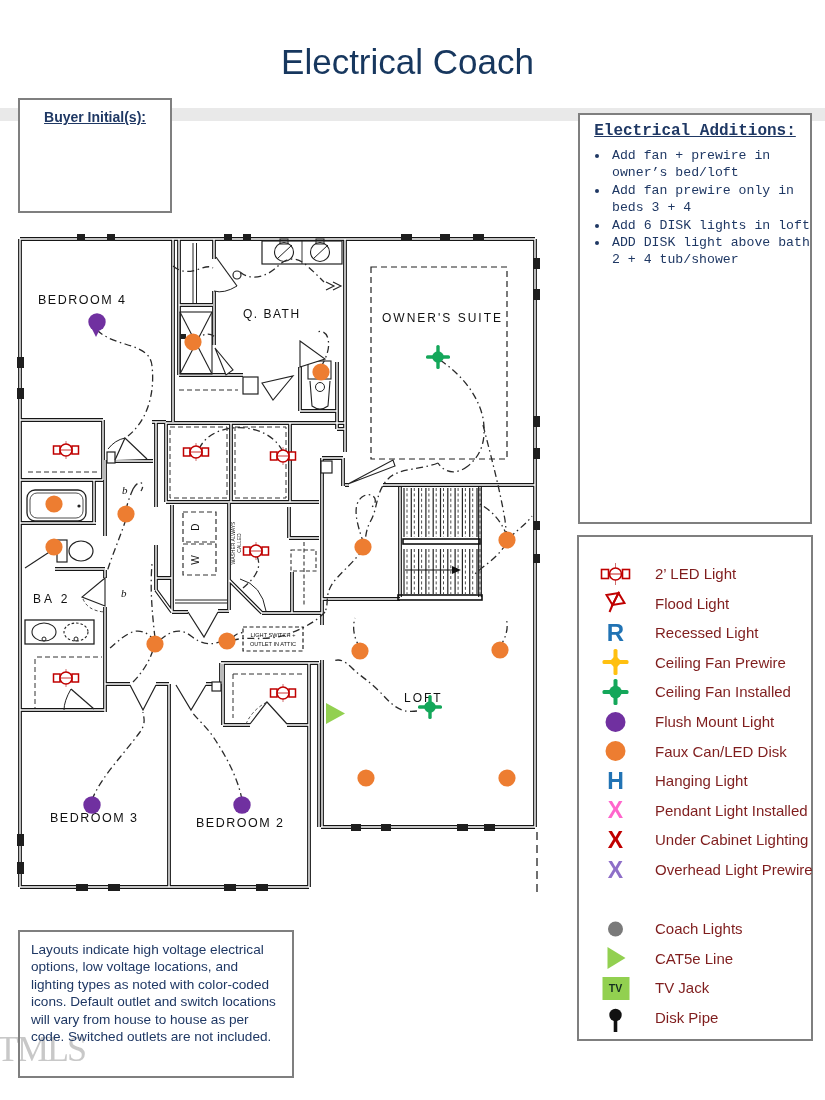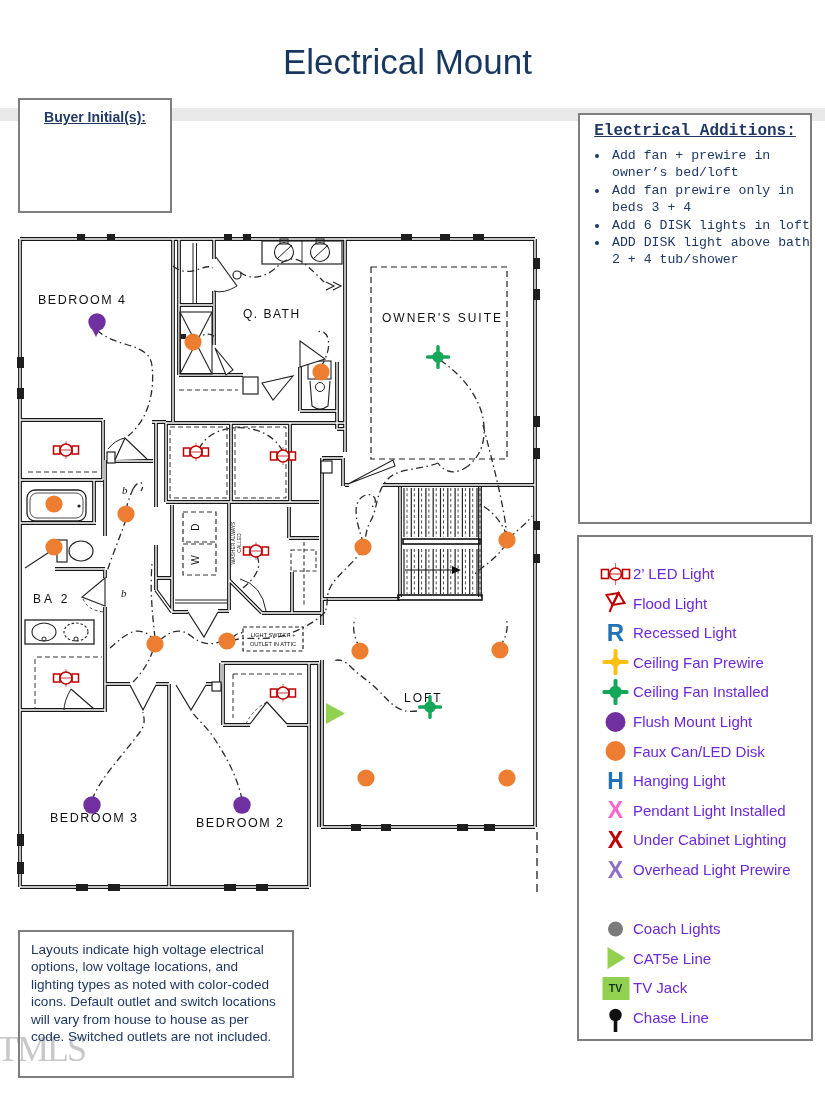--- a/index.html
+++ b/index.html
@@ -24,7 +24,7 @@
 </style>
 </head>
 <body>
-<div id="title">Electrical Mount</div>
+<div id="title">Electrical Coach</div>
 <div id="graybar"></div>
 <svg id="plan" width="825" height="1100" viewBox="0 0 825 1100">
 <path d="M20,239 H535 M535,239 V827 M321,827 H535 M20,239 V887 M20,887 H309 M309,663 V887 M319,663 V827 M309,663 H319 M173,239 V422 M152,422 H166 M115,461 H153 M20,420 H103 M103,420 V480 M20,480 H103 M94,480 V523 M20,523 H96 M55,569 H105 M105,460 V536 M105,570 V578 M105,607 V712 M20,710 H105 M105,684 H130 M156,684 H169 M206,684 H221 M221,663 V684 M169,684 V887 M221,663 H309 M223,663 V725 M223,725 H250 M287,725 H309 M179,239 V375 M179,305 H213 M214,239 V259 M214,291 V345 M179,375 H243 M300,367 V411 M300,411 H337 M337,362 V411 M337,411 V429 M337,429 H345 M166,423 H345 M166,423 V502 M231,423 V502 M290,423 V502 M166,502 H319 M345,239 V452 M345,485 H349 M383,485 H535 M343,458 V486 M322,458 H343 M322,458 V625 M322,660 V827 M322,599 H400 M400,487 V597 M480,487 V597 M172,505 V612 M229,503 V610 M172,612 H188 M218,611 H229 M156,422 V507 M156,545 V590 M156,590 L172,612 M156,578 H172 M229,580 L262,613 M262,613 H322 M289,507 V538 M289,538 H319 M292,572 V613" fill="none" stroke="#161616" stroke-width="3.8"></path>

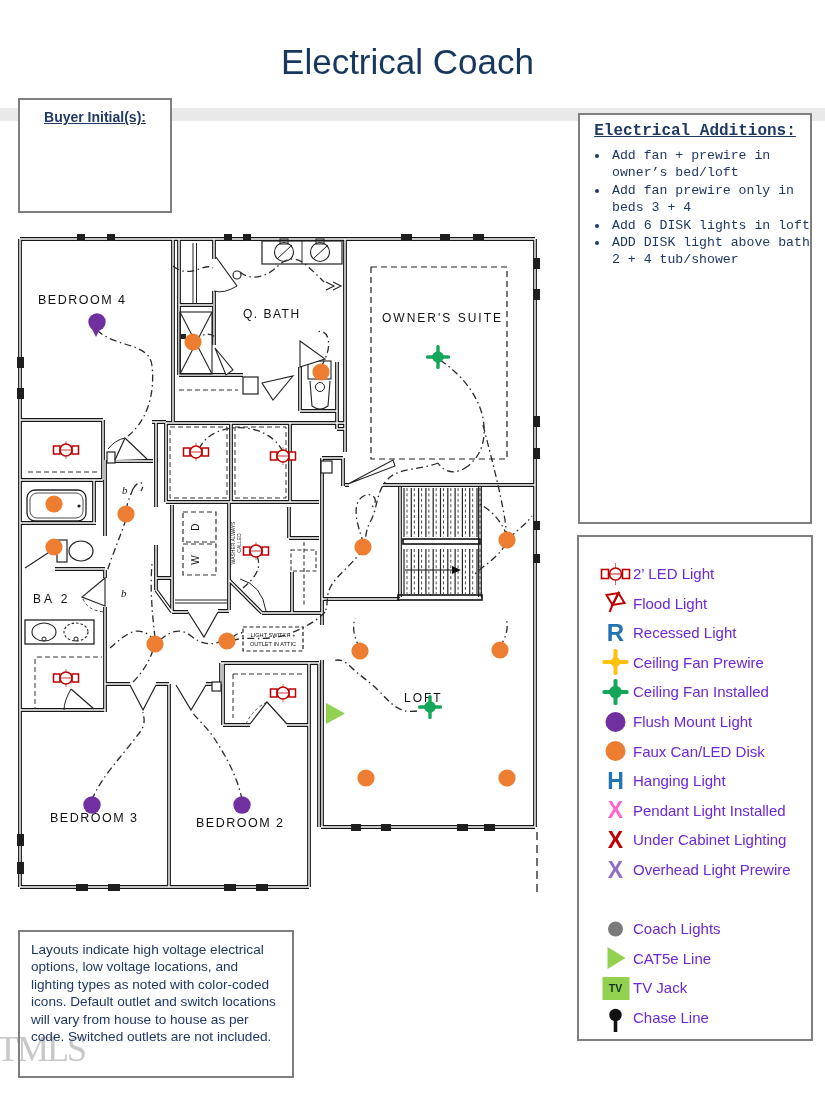--- a/index.html
+++ b/index.html
@@ -15,7 +15,7 @@
 #adds li{margin-bottom:1px;padding-left:3px;}
 #legend{left:577px;top:535px;width:236px;height:506px;background:#fff;}
 .lrow{position:absolute;left:20px;height:30px;display:flex;align-items:center;}
-.lrow .txt{color:#6d28d9;font-size:15px;margin-left:1px;white-space:nowrap;}
+.lrow .txt{color:#7f1d1d;font-size:15px;margin-left:23px;white-space:nowrap;}
 .lrow .ic{width:33px;height:30px;display:flex;align-items:center;justify-content:center;}
 #para{left:18px;top:930px;width:276px;height:148px;}
 #para .t{margin:9px 10px 0 11px;color:#1F3864;font-size:13.6px;line-height:1.285;}

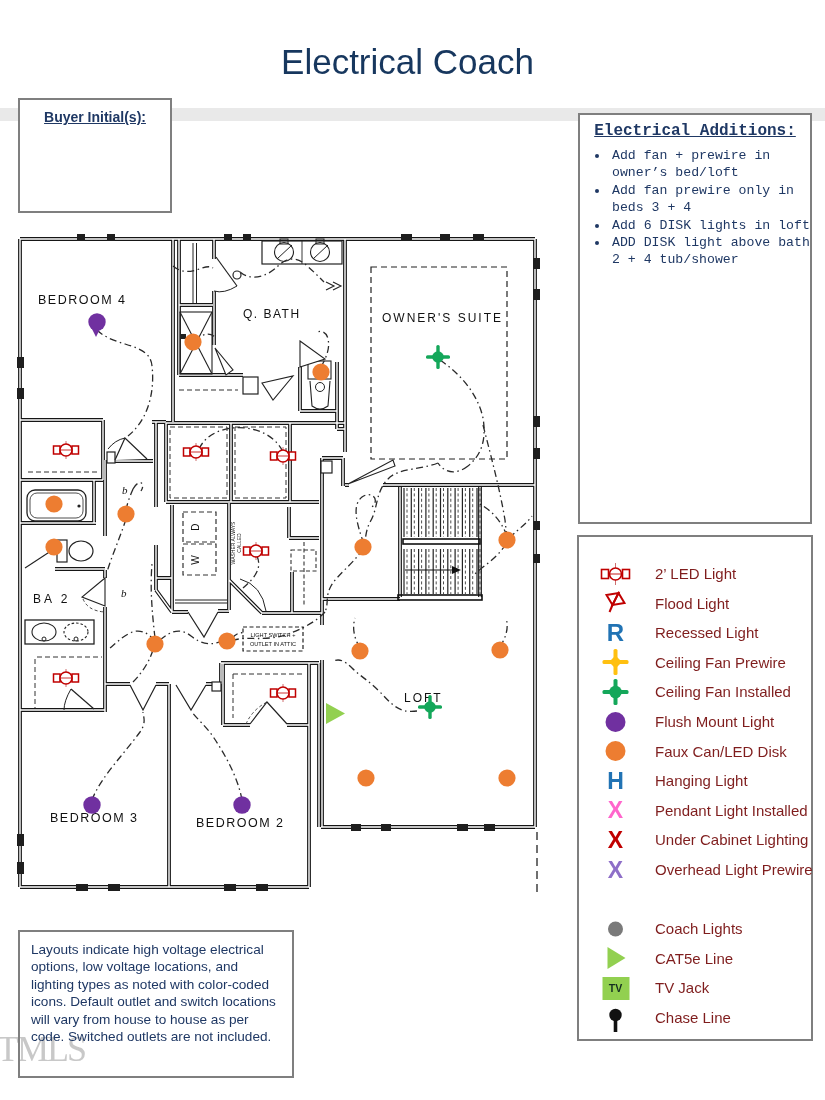--- a/index.html
+++ b/index.html
@@ -439,7 +439,7 @@
           <circle cx="0" cy="-3" r="6.2" fill="#111"></circle>
         </svg>
       </div>
-      <div class="txt">Chase Line</div>
+      <div class="txt">Disk Pipe</div>
     </div>
 </div>
 <div id="para" class="gbox">

